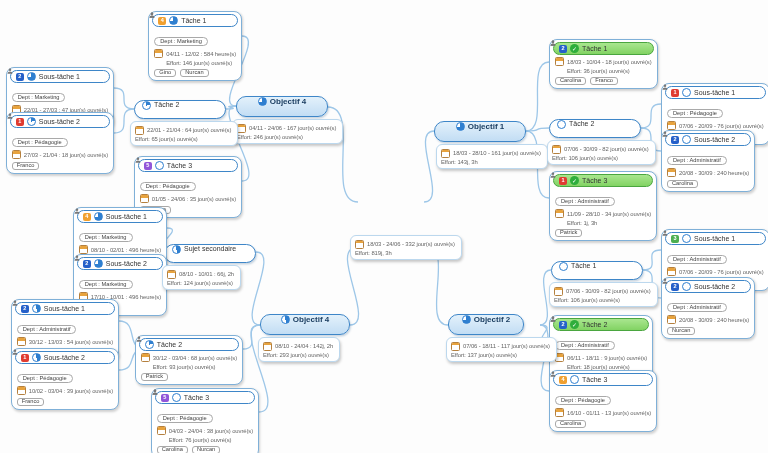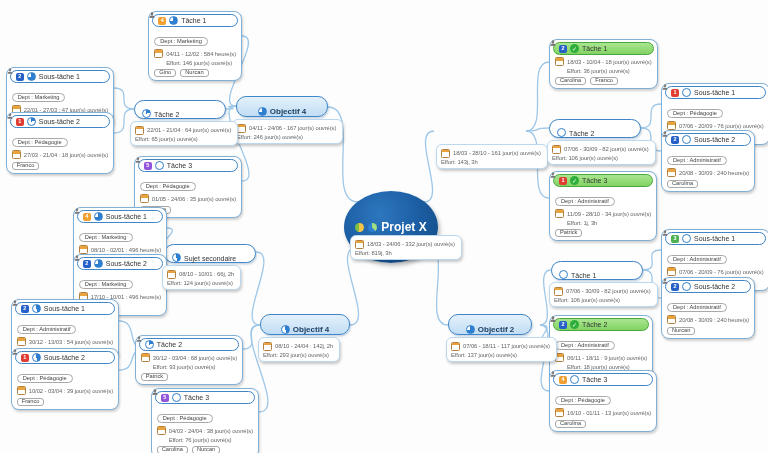--- a/index.html
+++ b/index.html
@@ -10,7 +10,7 @@
   .canvas svg{position:absolute;left:0;top:0;z-index:1;}
   .pill{
     position:absolute;z-index:2;box-sizing:border-box;height:19px;
-    display:flex;align-items:flex-end;gap:3px;padding:0 7px;
+    display:flex;align-items:flex-start;gap:3px;padding:0 7px;
     background:#fff;border:1.4px solid #3e86c8;border-radius:10px;
     font-size:7px;color:#333;box-shadow:1px 1.5px 2px rgba(40,90,140,0.25);
   }

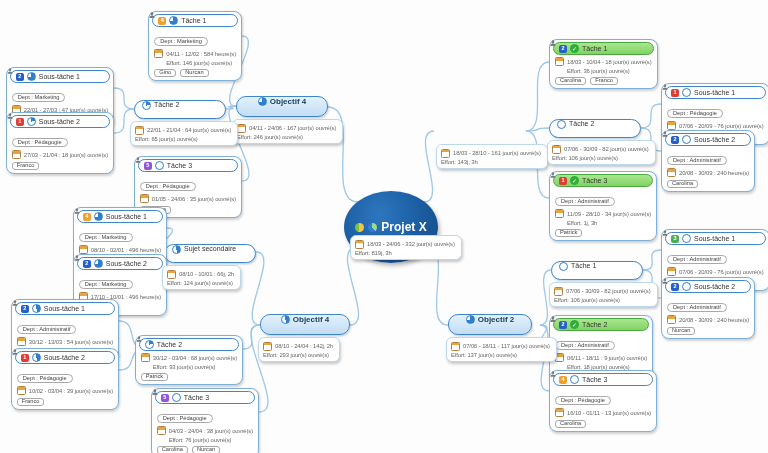--- a/index.html
+++ b/index.html
@@ -114,6 +114,10 @@
         <span class="rtext">Effort: 819j, 3h</span>
       </div>
     </div>
+    <div class="pill objective" style="left: 434px; top: 121px; width: 92px;">
+      <span class="prog p75"></span>
+      <span class="ttext">Objectif 1</span>
+    </div>
     <div class="callout" style="left: 436px; top: 144px;">
       <div class="row">
         <span class="cal"></span>

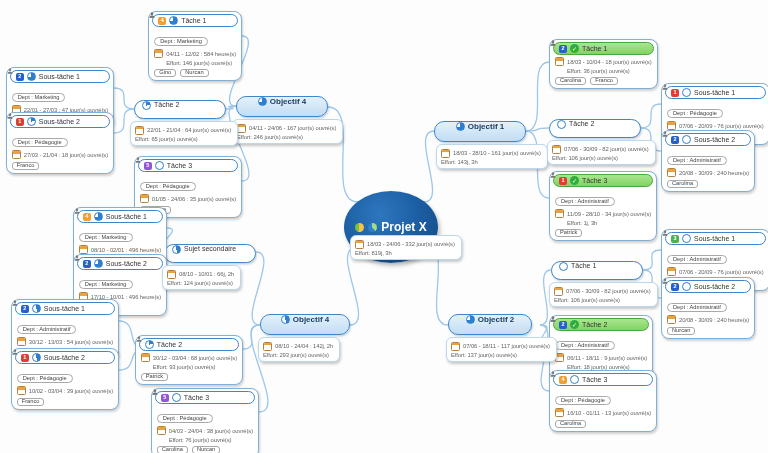--- a/index.html
+++ b/index.html
@@ -100,11 +100,6 @@
       <path d="M145 349 C 125 349, 139 321, 119 321" fill="none" stroke="#9ec7e8" stroke-width="1.3"></path>
       <path d="M145 349 C 125 349, 139 370, 119 370" fill="none" stroke="#9ec7e8" stroke-width="1.3"></path>
     </svg>
-    <div class="center-ellipse" style="left: 344px; top: 191px; width: 94px; height: 72px;">
-      <span class="cicon a"></span>
-      <span class="cicon b"></span>
-      <span class="ctitle">Projet X</span>
-    </div>
     <div class="callout" style="left: 350px; top: 235px;">
       <div class="row">
         <span class="cal"></span>

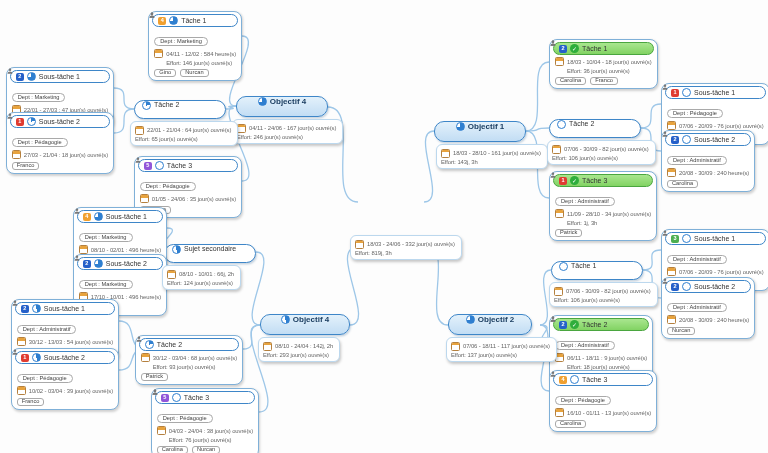--- a/index.html
+++ b/index.html
@@ -122,7 +122,7 @@
         <span class="rtext">Effort: 143j, 3h</span>
       </div>
     </div>
-    <div class="pill objective" style="left: 448px; top: 314px; width: 84px;">
+    <div class="pill objective" style="left: 448px; top: 314px; width: 76px;">
       <span class="prog p75"></span>
       <span class="ttext">Objectif 2</span>
     </div>

